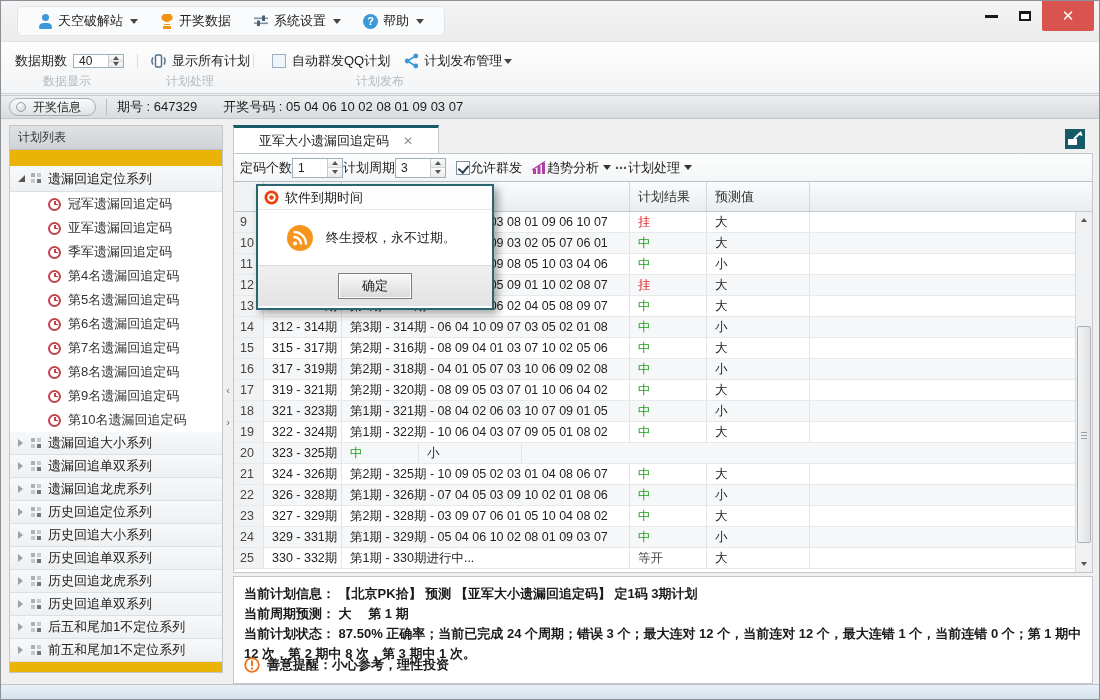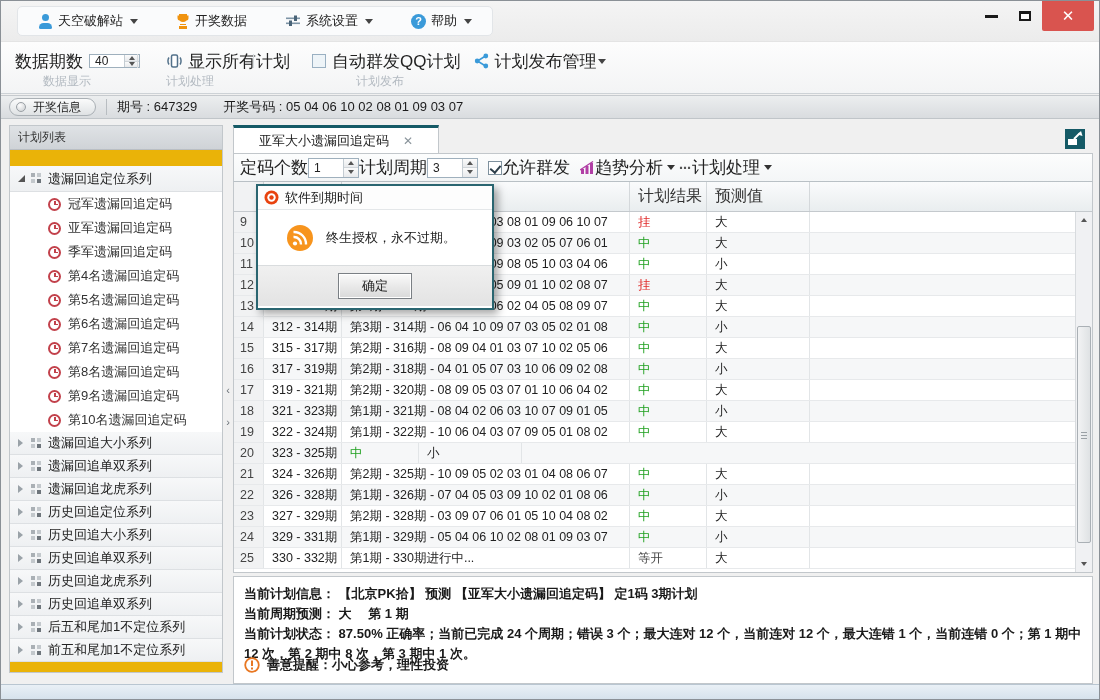--- a/index.html
+++ b/index.html
@@ -8,7 +8,7 @@
 
   
   .titlebar { position:absolute; left:0; top:0; width:100%; height:40px; background:linear-gradient(#f4f4f4,#ececec); }
-  .menubar { position:absolute; left:16px; top:5px; height:30px; display:flex; align-items:center; gap:22px; background:#fafbfc; border:1px solid #e2e5e8; border-radius:5px; padding:0 12px;text-align:right; }
+  .menubar { position:absolute; left:16px; top:5px; height:30px; display:flex; align-items:center; gap:6px; background:#fafbfc; border:1px solid #e2e5e8; border-radius:5px; padding:0 12px;text-align:right; }
   .menu-item { display:flex; align-items:center; gap:5px; padding:0 8px; height:26px; cursor:default; color:#222; font-size:13px; }
   .caret { width:0; height:0; border-left:4px solid transparent; border-right:4px solid transparent; border-top:5px solid #444; margin-left:2px; }
   .user-icon { position:relative; width:15px; height:15px; }

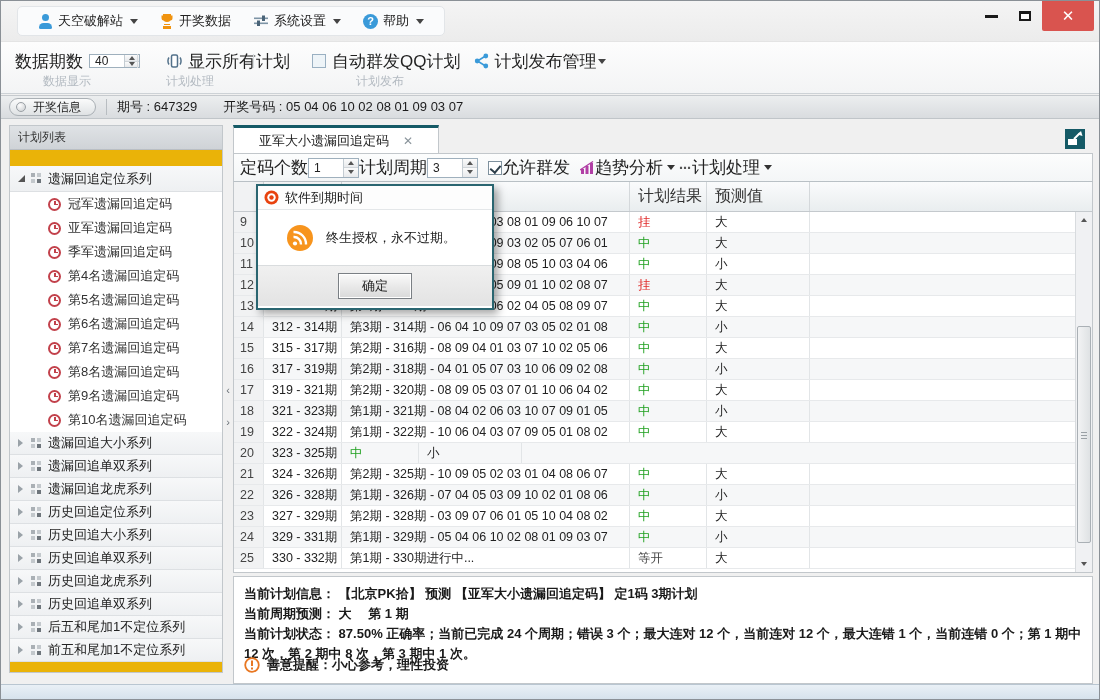--- a/index.html
+++ b/index.html
@@ -40,7 +40,7 @@
   .checkbox { width:14px; height:14px; border:1px solid #9ab0c2; background:#eef4f8; display:inline-block; position:relative; }
   .checkbox.checked { background:#fff; border-color:#7e919e; }
   .checkbox.checked::after { content:''; position:absolute; left:3px; top:1px; width:5px; height:8px; border:solid #2c3e4a; border-width:0 2px 2px 0; transform:rotate(40deg); }
-  .tool-text { font-size:17px; color:#222; }
+  .tool-text { font-size:13px; color:#222; }
 
   
   .infobar { position:absolute; left:0; top:94px; width:100%; height:24px; background:linear-gradient(#eceeef,#d9dcdf); border-top:1px solid #c6cace; border-bottom:1px solid #c0c5c9; display:flex; align-items:center; }

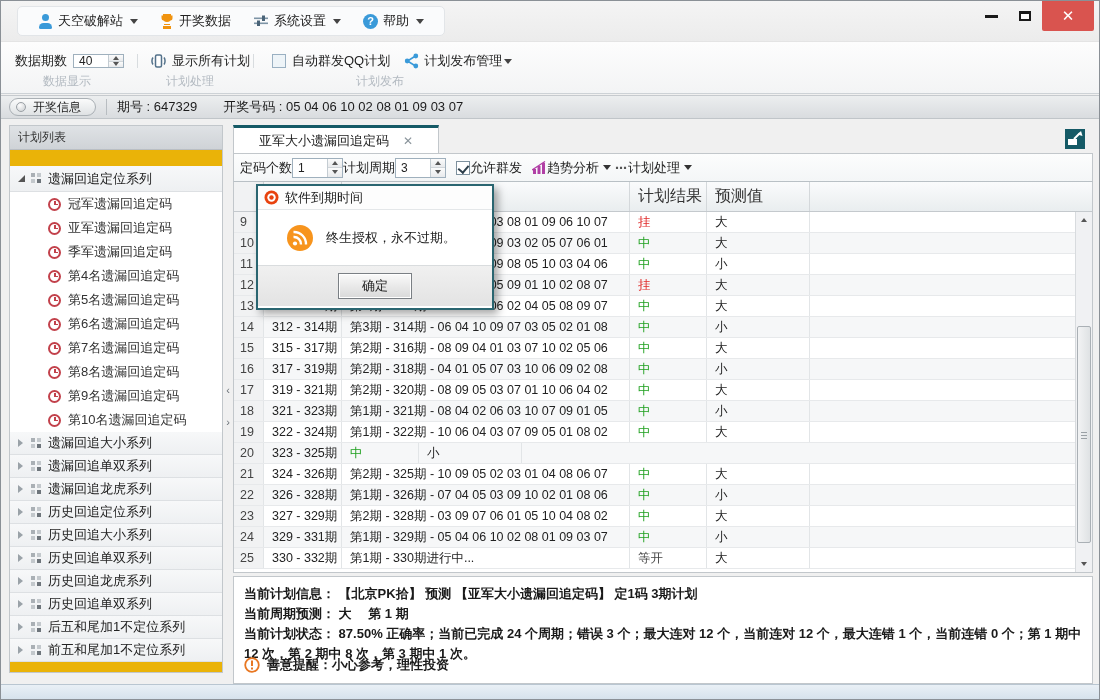--- a/index.html
+++ b/index.html
@@ -83,7 +83,7 @@
   
   .table { position:relative; height:391px; border:1px solid #c2c7cb; border-top:none; background:#fff; display:flex; flex-direction:column; }
   .thead { display:flex; height:30px; background:linear-gradient(#fafbfc,#e9edef); border-bottom:1px solid #c4c9cd; }
-  .th { display:flex; align-items:center; padding-left:8px; font-size:16px; color:#333; border-right:1px solid #d4d8db; }
+  .th { display:flex; align-items:center; padding-left:8px; font-size:13px; color:#333; border-right:1px solid #d4d8db; }
   .tbody { flex:1; display:flex; flex-direction:column; }
   .trow { display:flex; height:21px; border-bottom:1px solid #e7e9eb; }
   .trow:nth-child(even) { background:#f6f7f8; }

